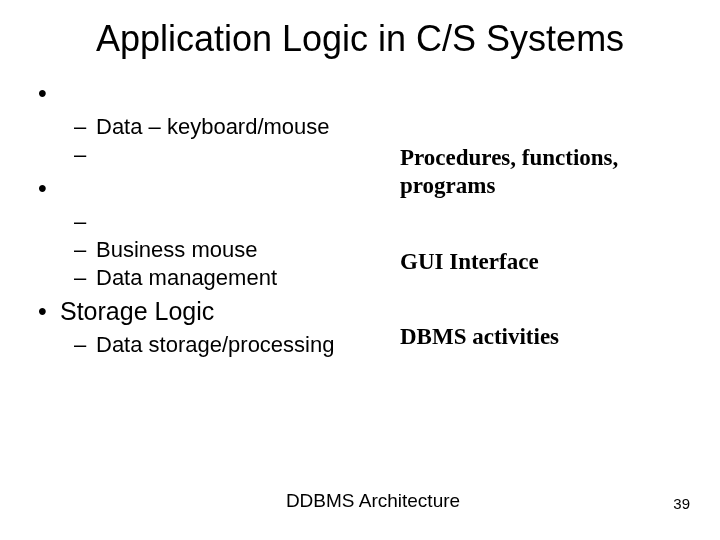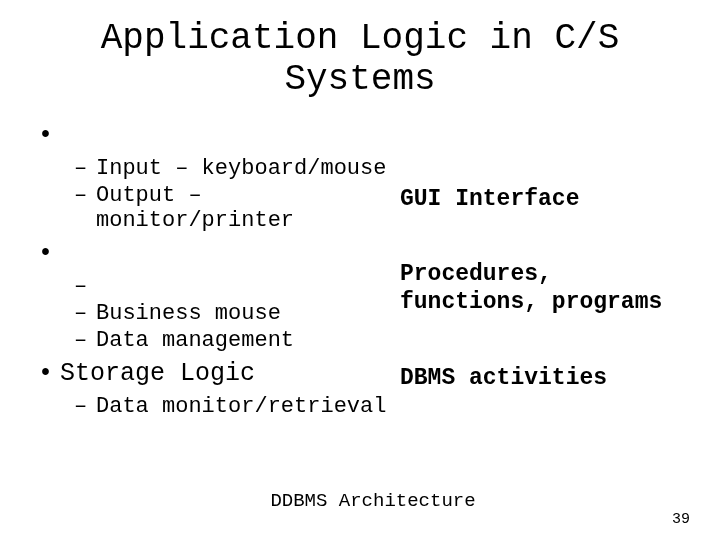--- a/index.html
+++ b/index.html
@@ -6,7 +6,6 @@
       margin: 0;
       padding: 0;
       box-sizing: border-box;
-      font-family: Liberation Mono, monospace;
     }
     body {
       width: 720px;

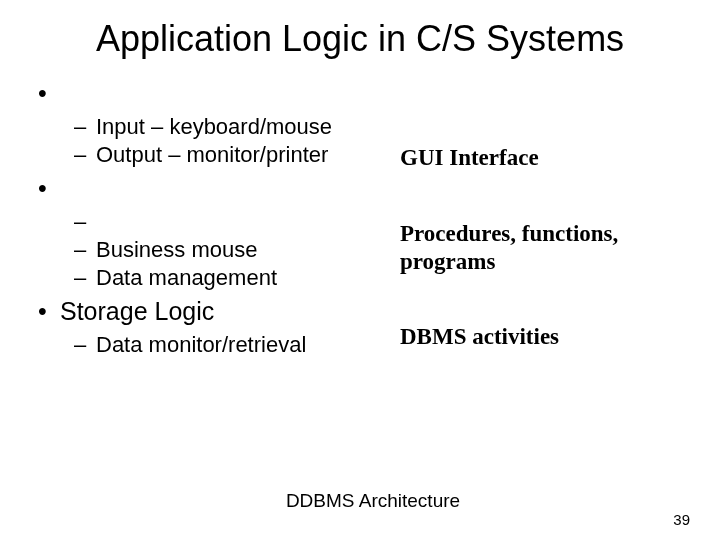--- a/index.html
+++ b/index.html
@@ -96,7 +96,7 @@
     </div>
     <div class="bullet-2">
       <span class="dash">–</span>
-      <span>Input – keyboard/mouse</span>
+      <span>Data – keyboard/mouse</span>
     </div>
     <div class="bullet-2">
       <span class="dash">–</span>

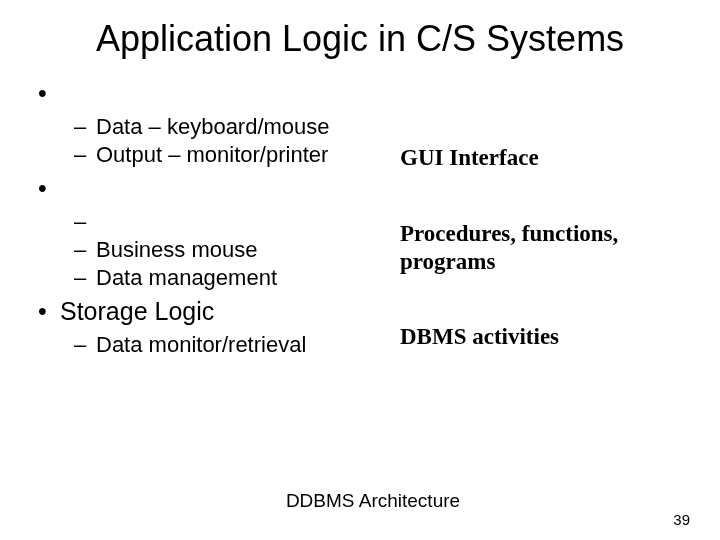--- a/index.html
+++ b/index.html
@@ -100,7 +100,6 @@
     </div>
     <div class="bullet-2">
       <span class="dash">–</span>
-      <span>Output – monitor/printer</span>
     </div>
 
     <div class="section-gap"></div>

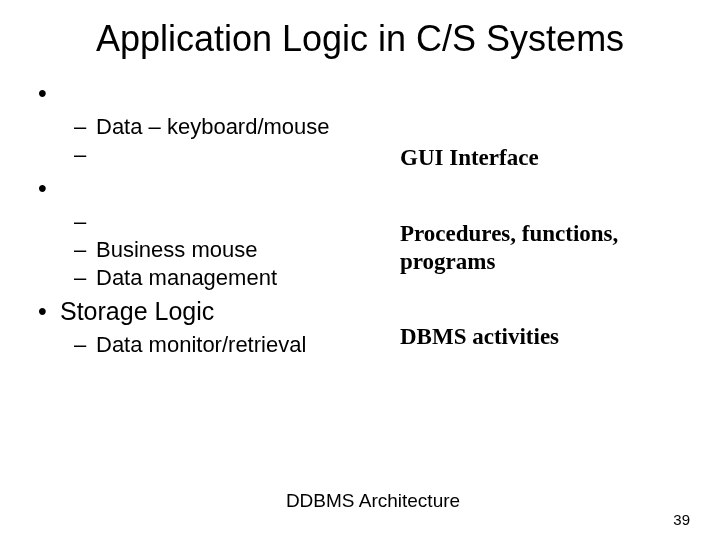--- a/index.html
+++ b/index.html
@@ -133,8 +133,8 @@
   </div>
 
   <div class="right-col">
+    <div class="right-item">Procedures, functions, programs</div>
     <div class="right-item">GUI Interface</div>
-    <div class="right-item">Procedures, functions, programs</div>
     <div class="right-item">DBMS activities</div>
   </div>
 </div>

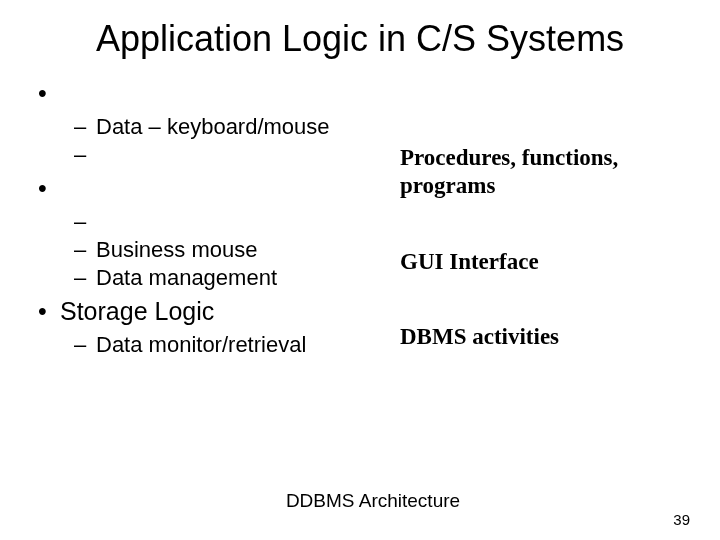--- a/index.html
+++ b/index.html
@@ -127,7 +127,7 @@
     </div>
     <div class="bullet-2">
       <span class="dash">–</span>
-      <span>Data monitor/retrieval</span>
+      <span>Data storage/processing</span>
     </div>
 
   </div>

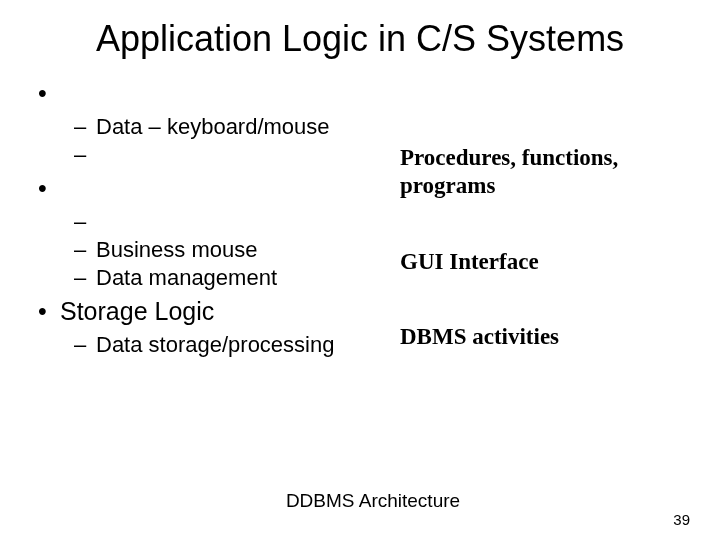--- a/index.html
+++ b/index.html
@@ -78,7 +78,7 @@
     }
     .page-num {
       position: absolute;
-      bottom: 12px;
+      bottom: 28px;
       right: 30px;
       font-size: 15px;
     }

